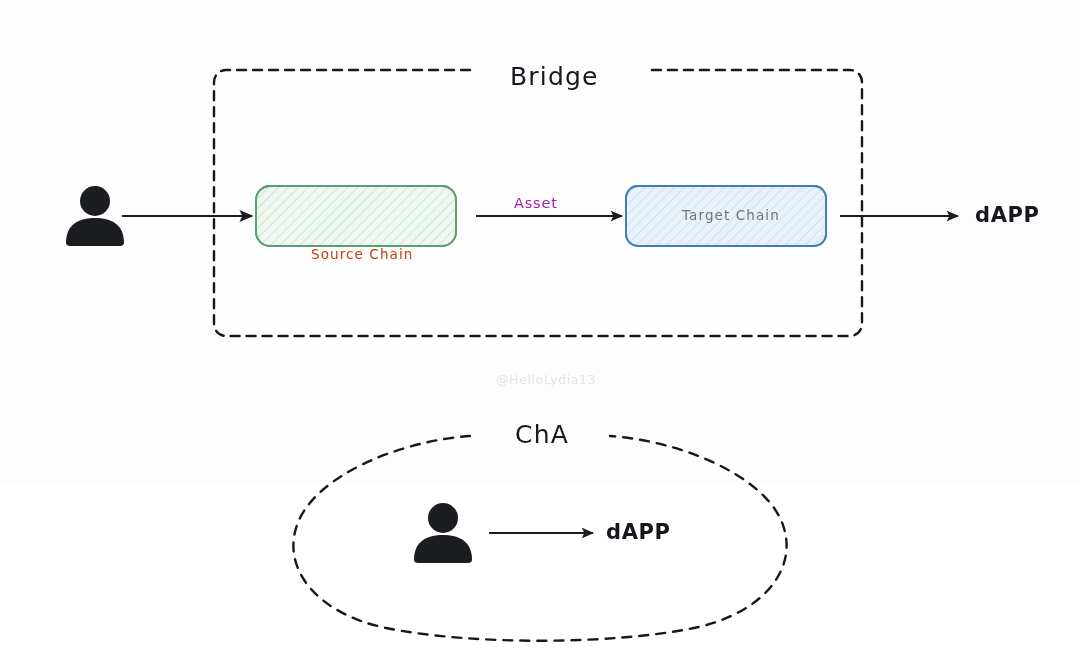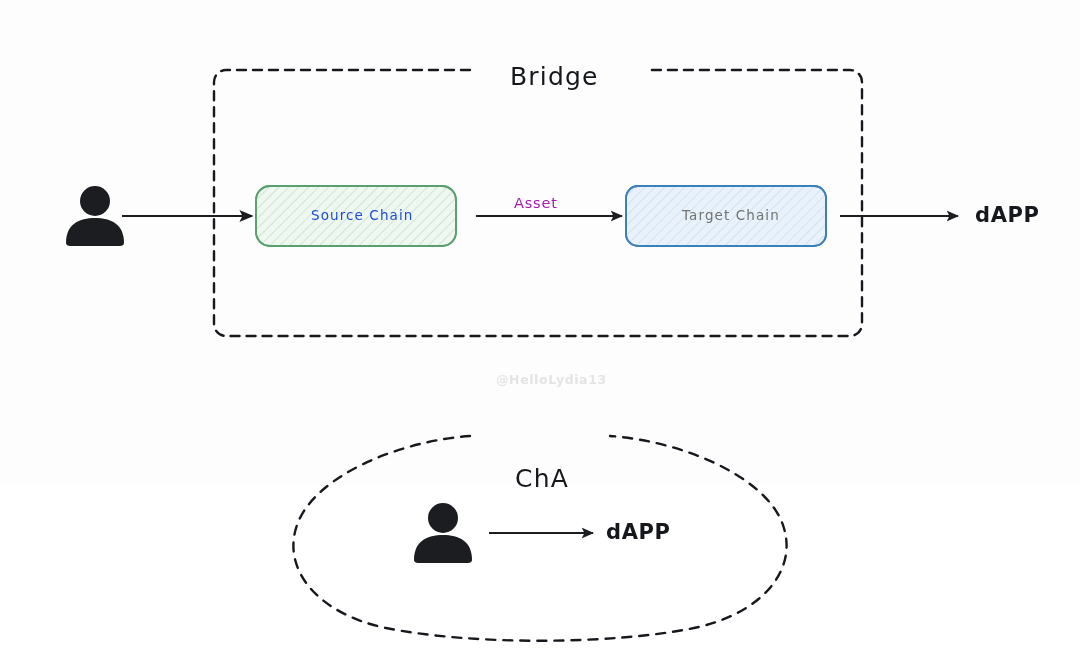--- a/index.html
+++ b/index.html
@@ -43,7 +43,7 @@
     letter-spacing: 1.1px;
     font-weight: 400;
   }
-  .green-text { color: #1d4ed8; }
+  .green-text { color: #c2410c; margin-top: 39px; }
   .blue-text  { color: #737373; }
   .edge-label {
     font-size: 14.5px;

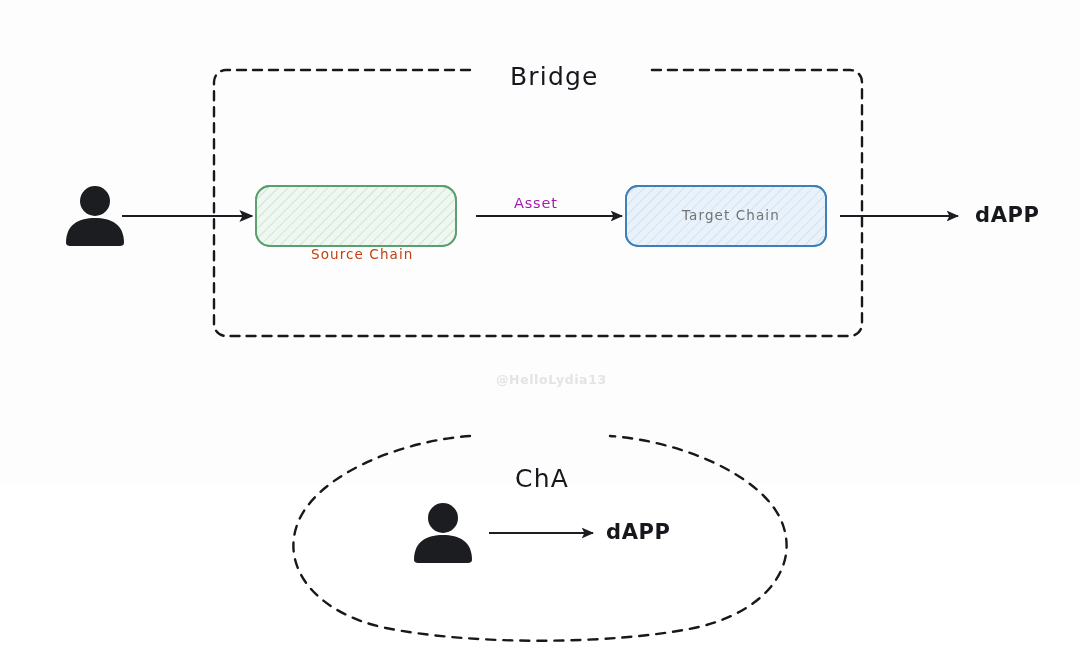--- a/index.html
+++ b/index.html
@@ -136,7 +136,7 @@
 
   <div class="label dapp-label" style="left:975px; top:203px;">dAPP</div>
 
-  <div class="label watermark" style="left:496px; top:372px;font-weight:bold;">@HelloLydia13</div>
+  <div class="label watermark" style="left:496px; top:372px;">@HelloLydia13</div>
 
   <div class="label title-label" style="left:515px; top:420px;margin-top:44px;">ChA</div>
 

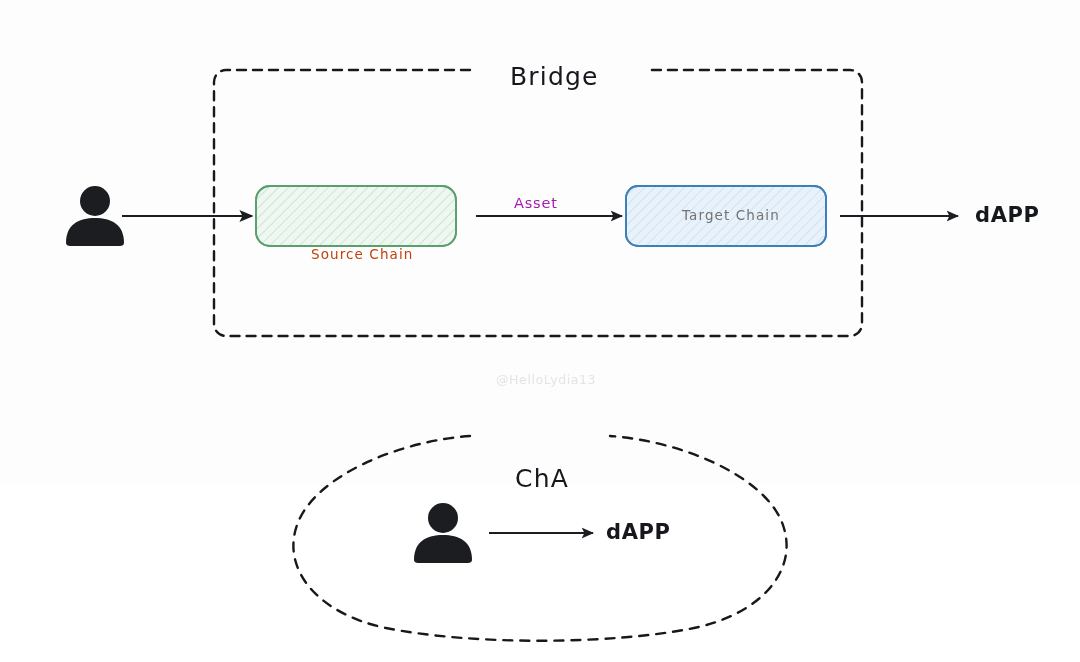--- a/index.html
+++ b/index.html
@@ -138,7 +138,7 @@
 
   <div class="label watermark" style="left:496px; top:372px;">@HelloLydia13</div>
 
-  <div class="label title-label" style="left:515px; top:420px;margin-top:44px;">ChA</div>
+  <div class="label title-label" style="left:515px; top:420px;">ChA</div>
 
   <div class="label dapp-label" style="left:606px; top:520px;">dAPP</div>
 

